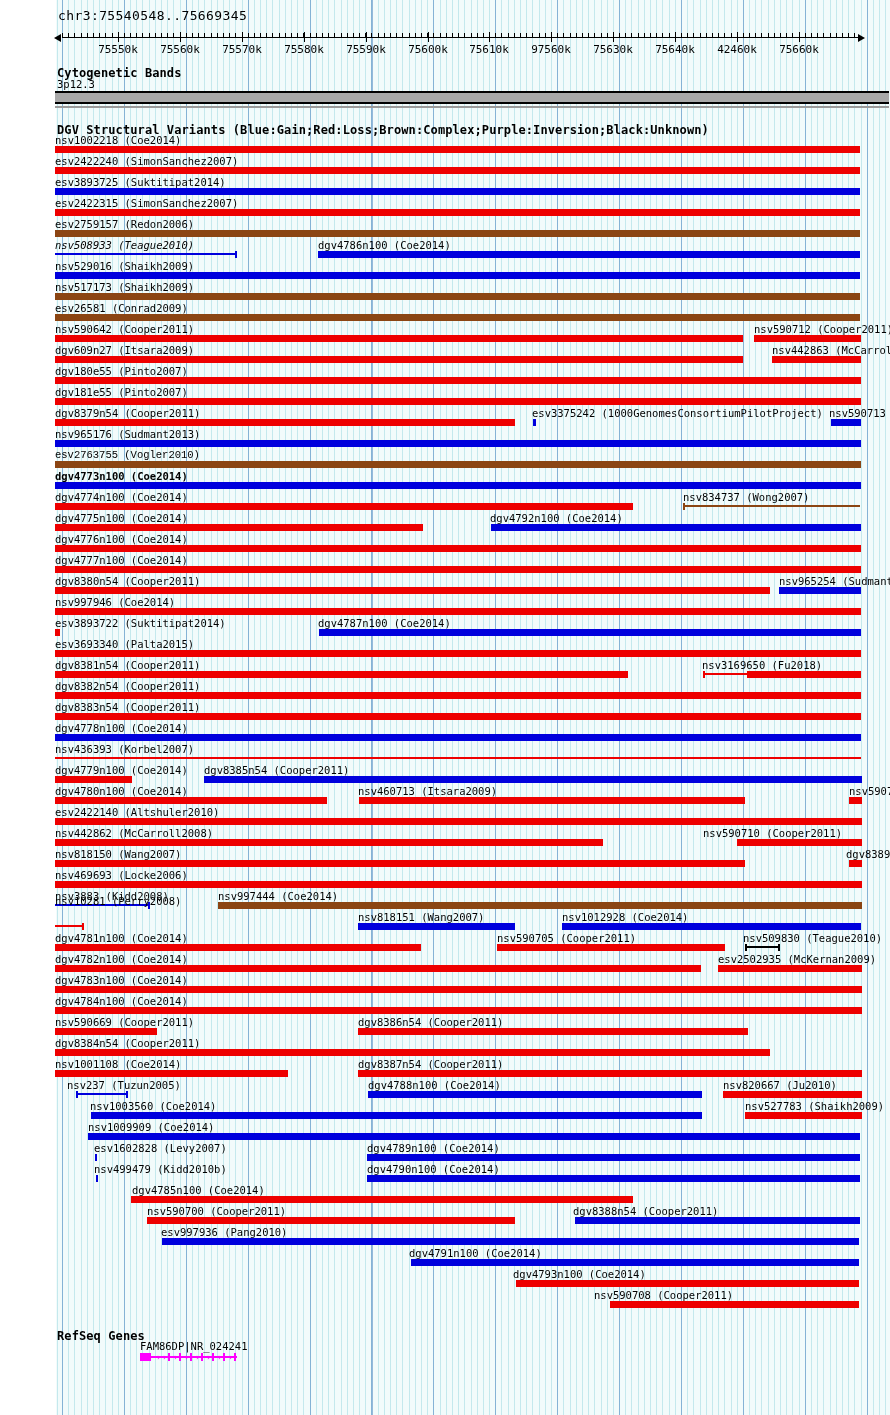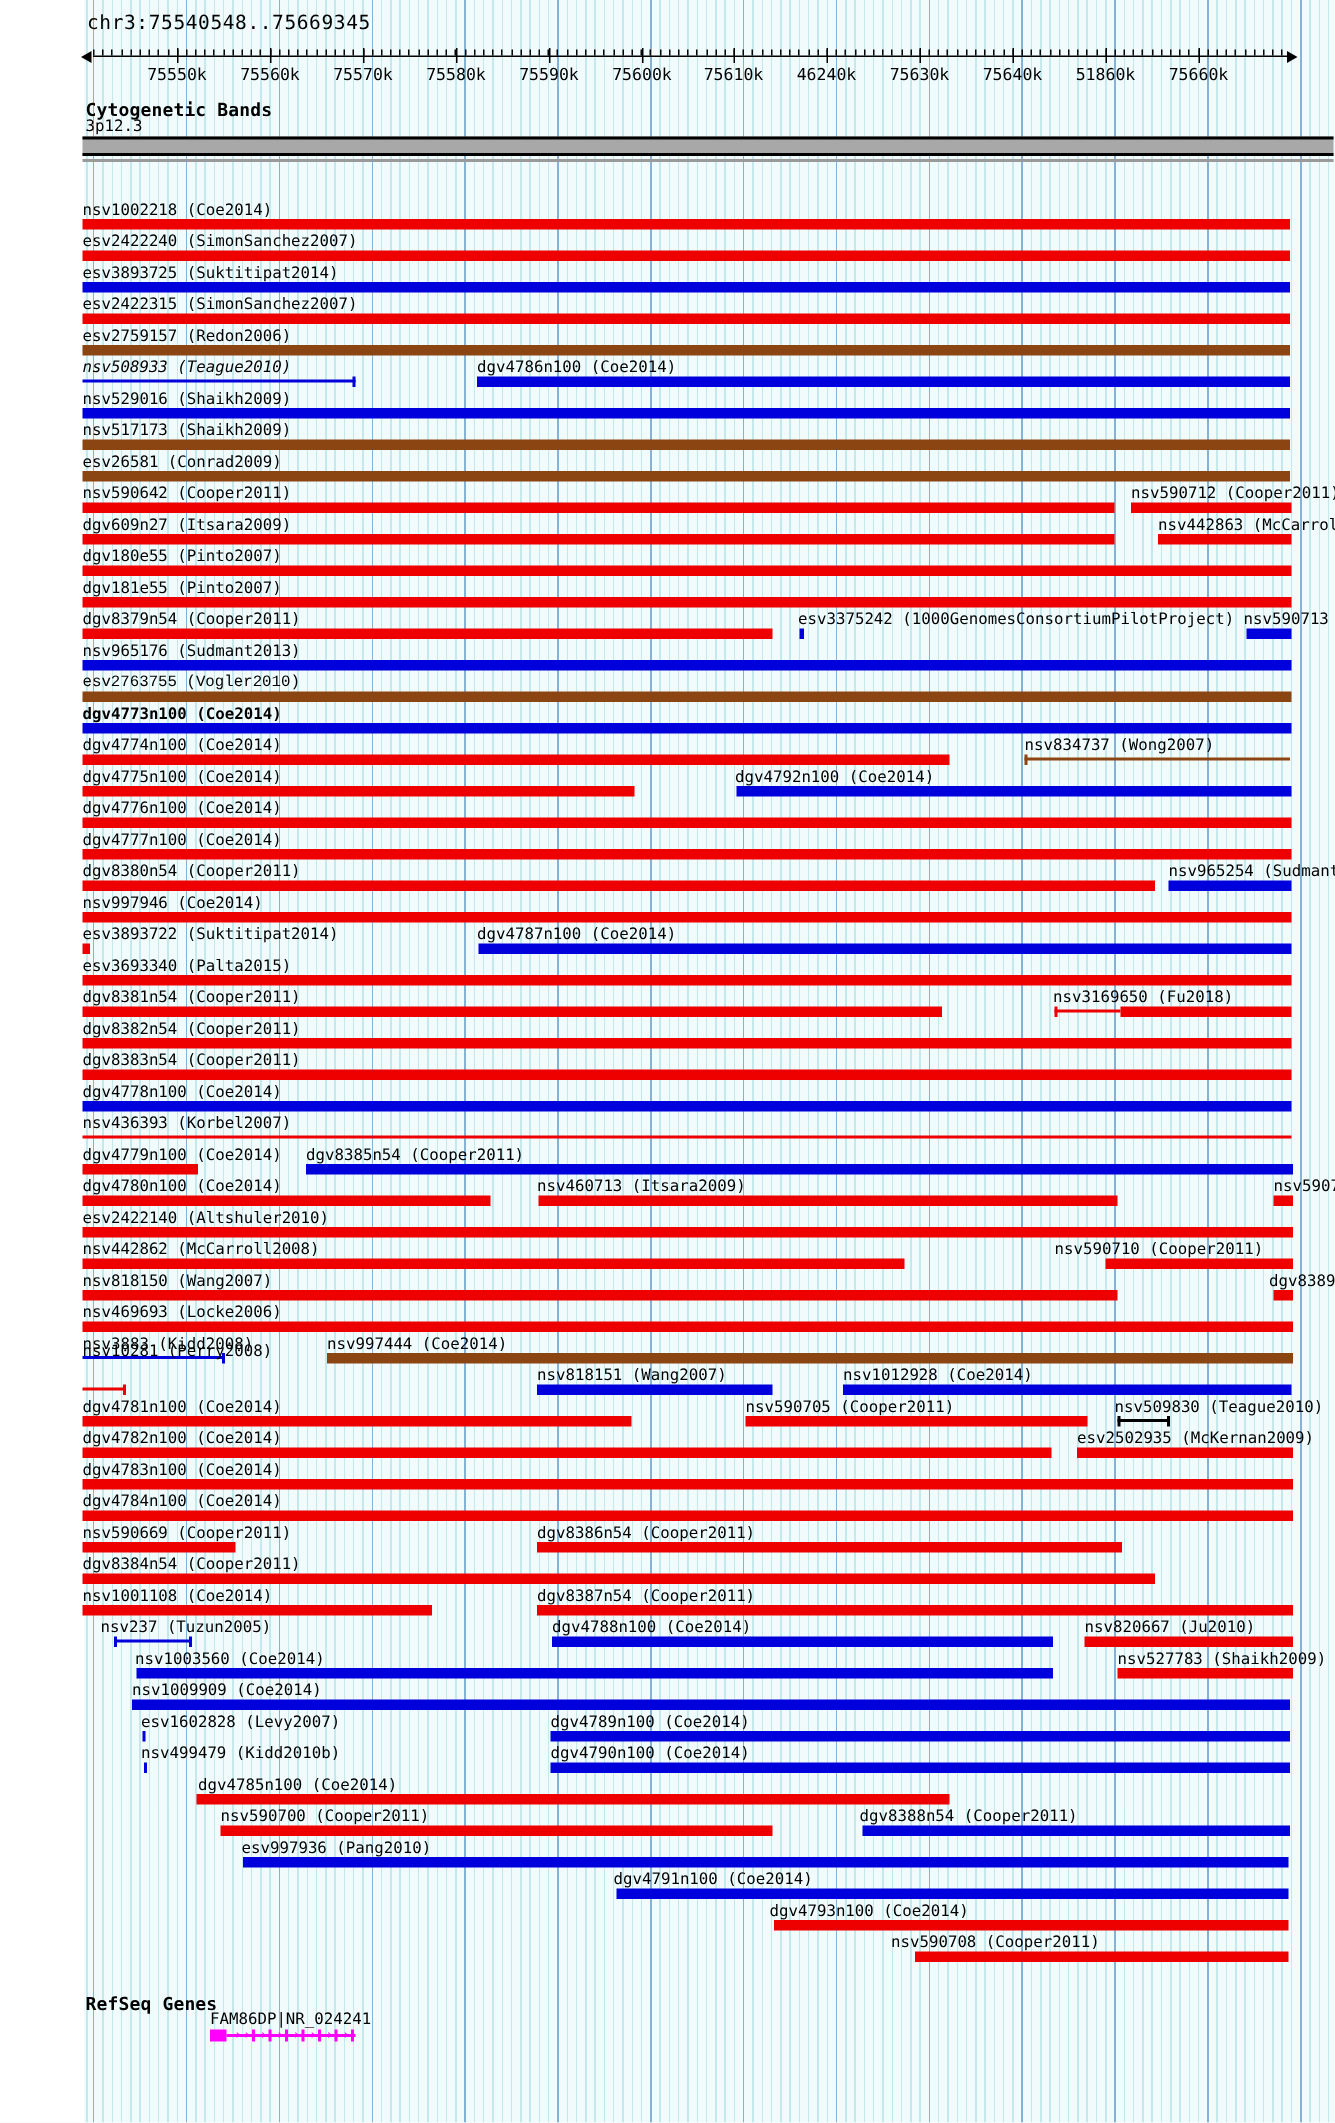--- a/index.html
+++ b/index.html
@@ -189,7 +189,7 @@
       <div class="rt" style="left: 489px; top: 32px; height: 10px;"></div>
       <span class="txt tick-lbl" style="left: 489px; top: 43px;">75610k</span>
       <div class="rt" style="left: 551px; top: 32px; height: 10px;"></div>
-      <span class="txt tick-lbl" style="left: 551px; top: 43px;">46240k</span>
+      <span class="txt tick-lbl" style="left: 551px; top: 43px;">97560k</span>
       <div class="rt" style="left: 613px; top: 32px; height: 10px;"></div>
       <span class="txt tick-lbl" style="left: 613px; top: 43px;">75630k</span>
       <div class="rt" style="left: 675px; top: 32px; height: 10px;"></div>

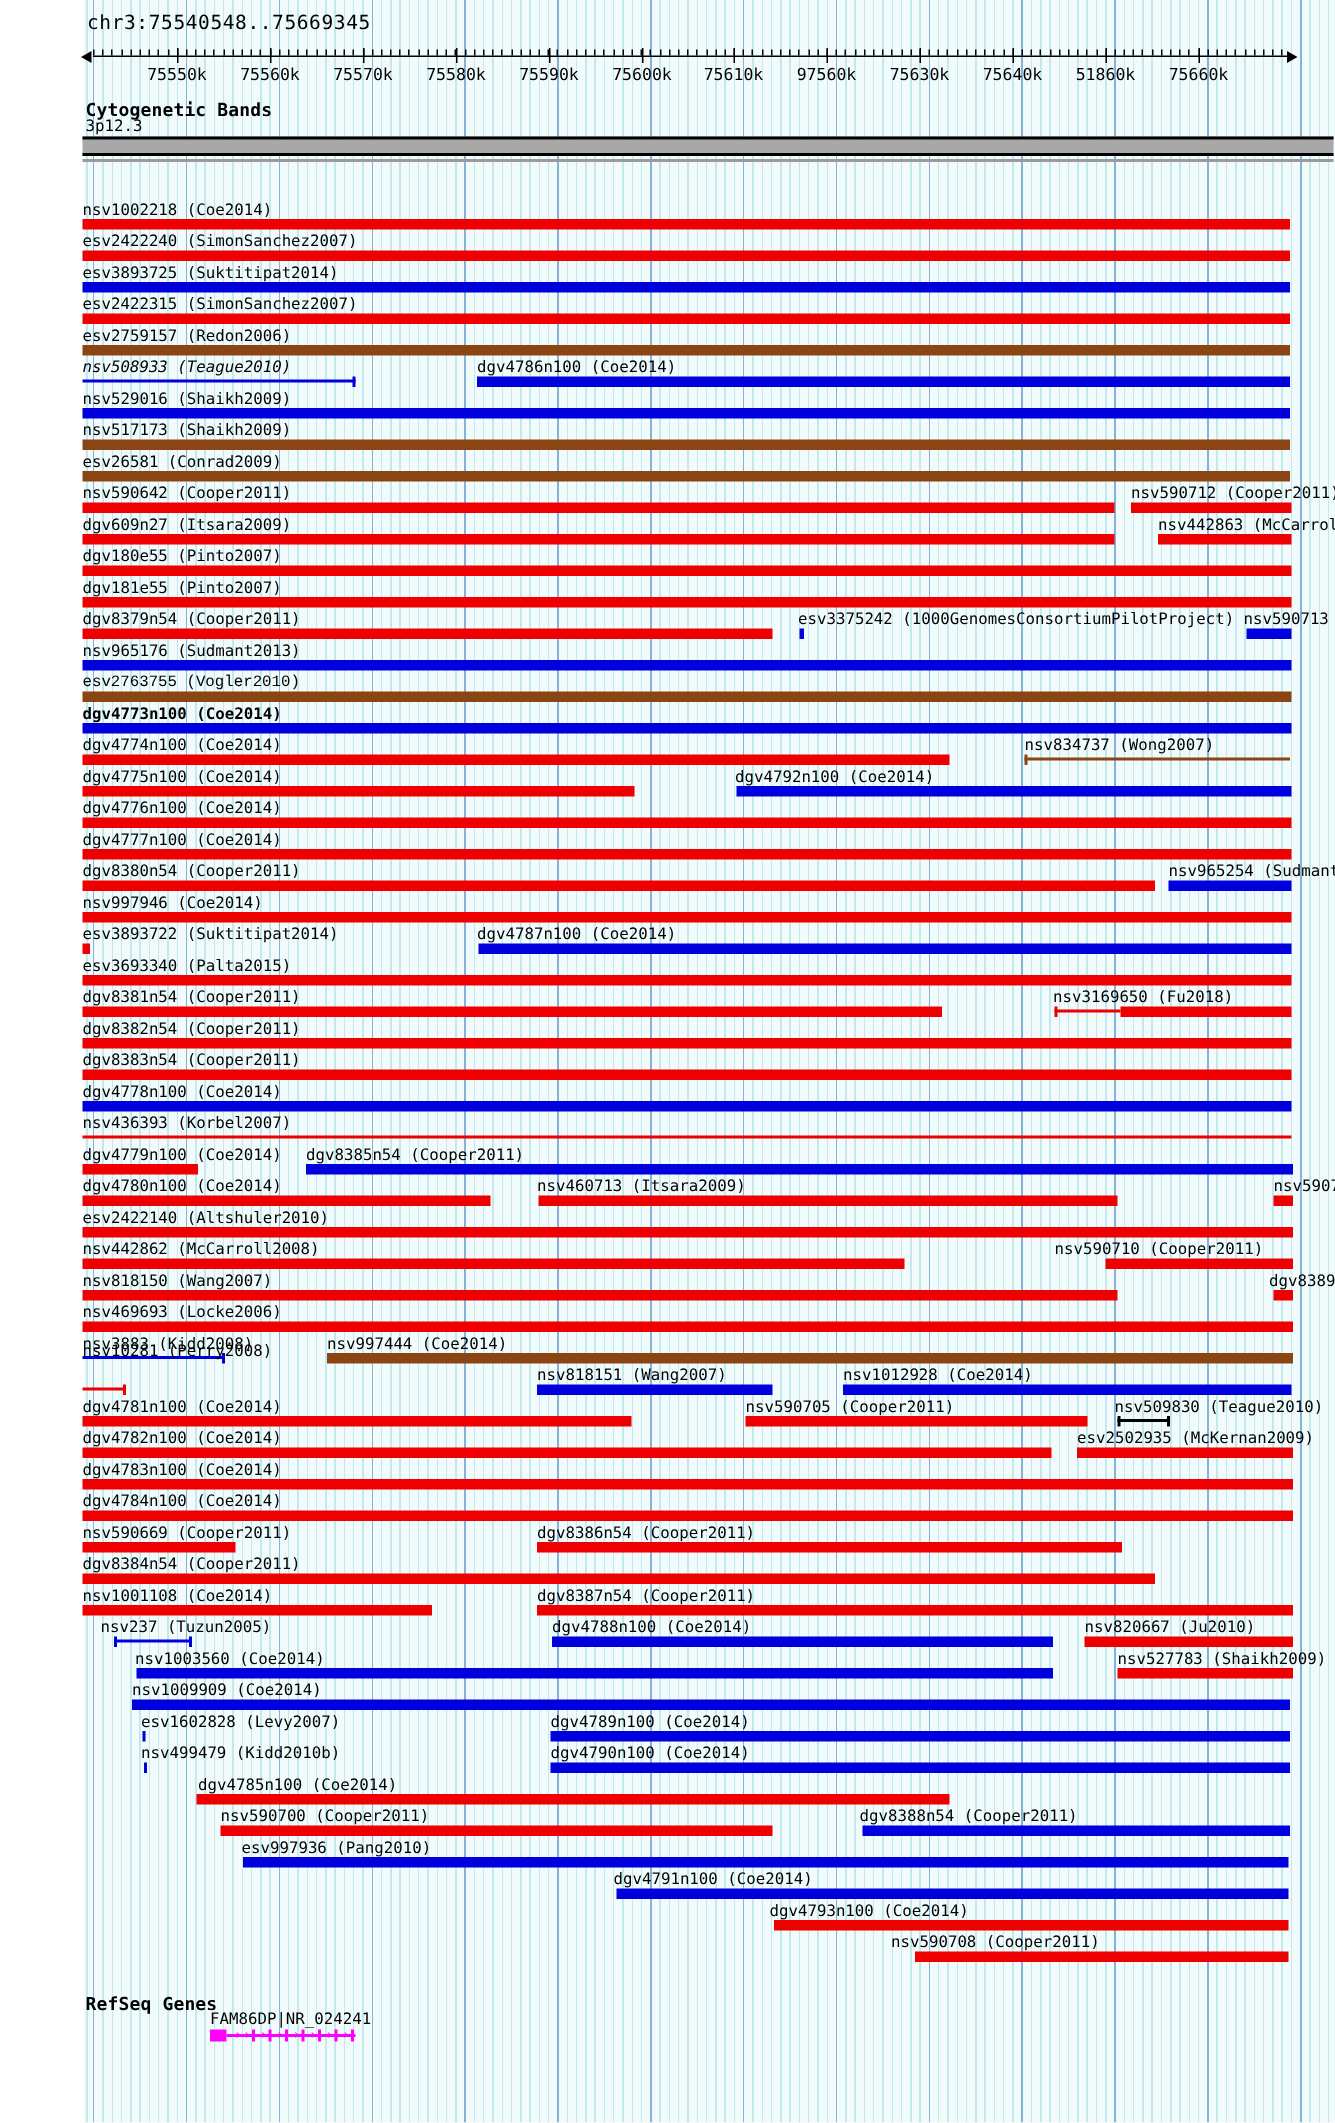--- a/index.html
+++ b/index.html
@@ -195,7 +195,7 @@
       <div class="rt" style="left: 675px; top: 32px; height: 10px;"></div>
       <span class="txt tick-lbl" style="left: 675px; top: 43px;">75640k</span>
       <div class="rt" style="left: 737px; top: 32px; height: 10px;"></div>
-      <span class="txt tick-lbl" style="left: 737px; top: 43px;">51860k</span>
+      <span class="txt tick-lbl" style="left: 737px; top: 43px;">42460k</span>
       <div class="rt" style="left: 799px; top: 32px; height: 10px;"></div>
       <span class="txt tick-lbl" style="left: 799px; top: 43px;">75660k</span>
     </div>

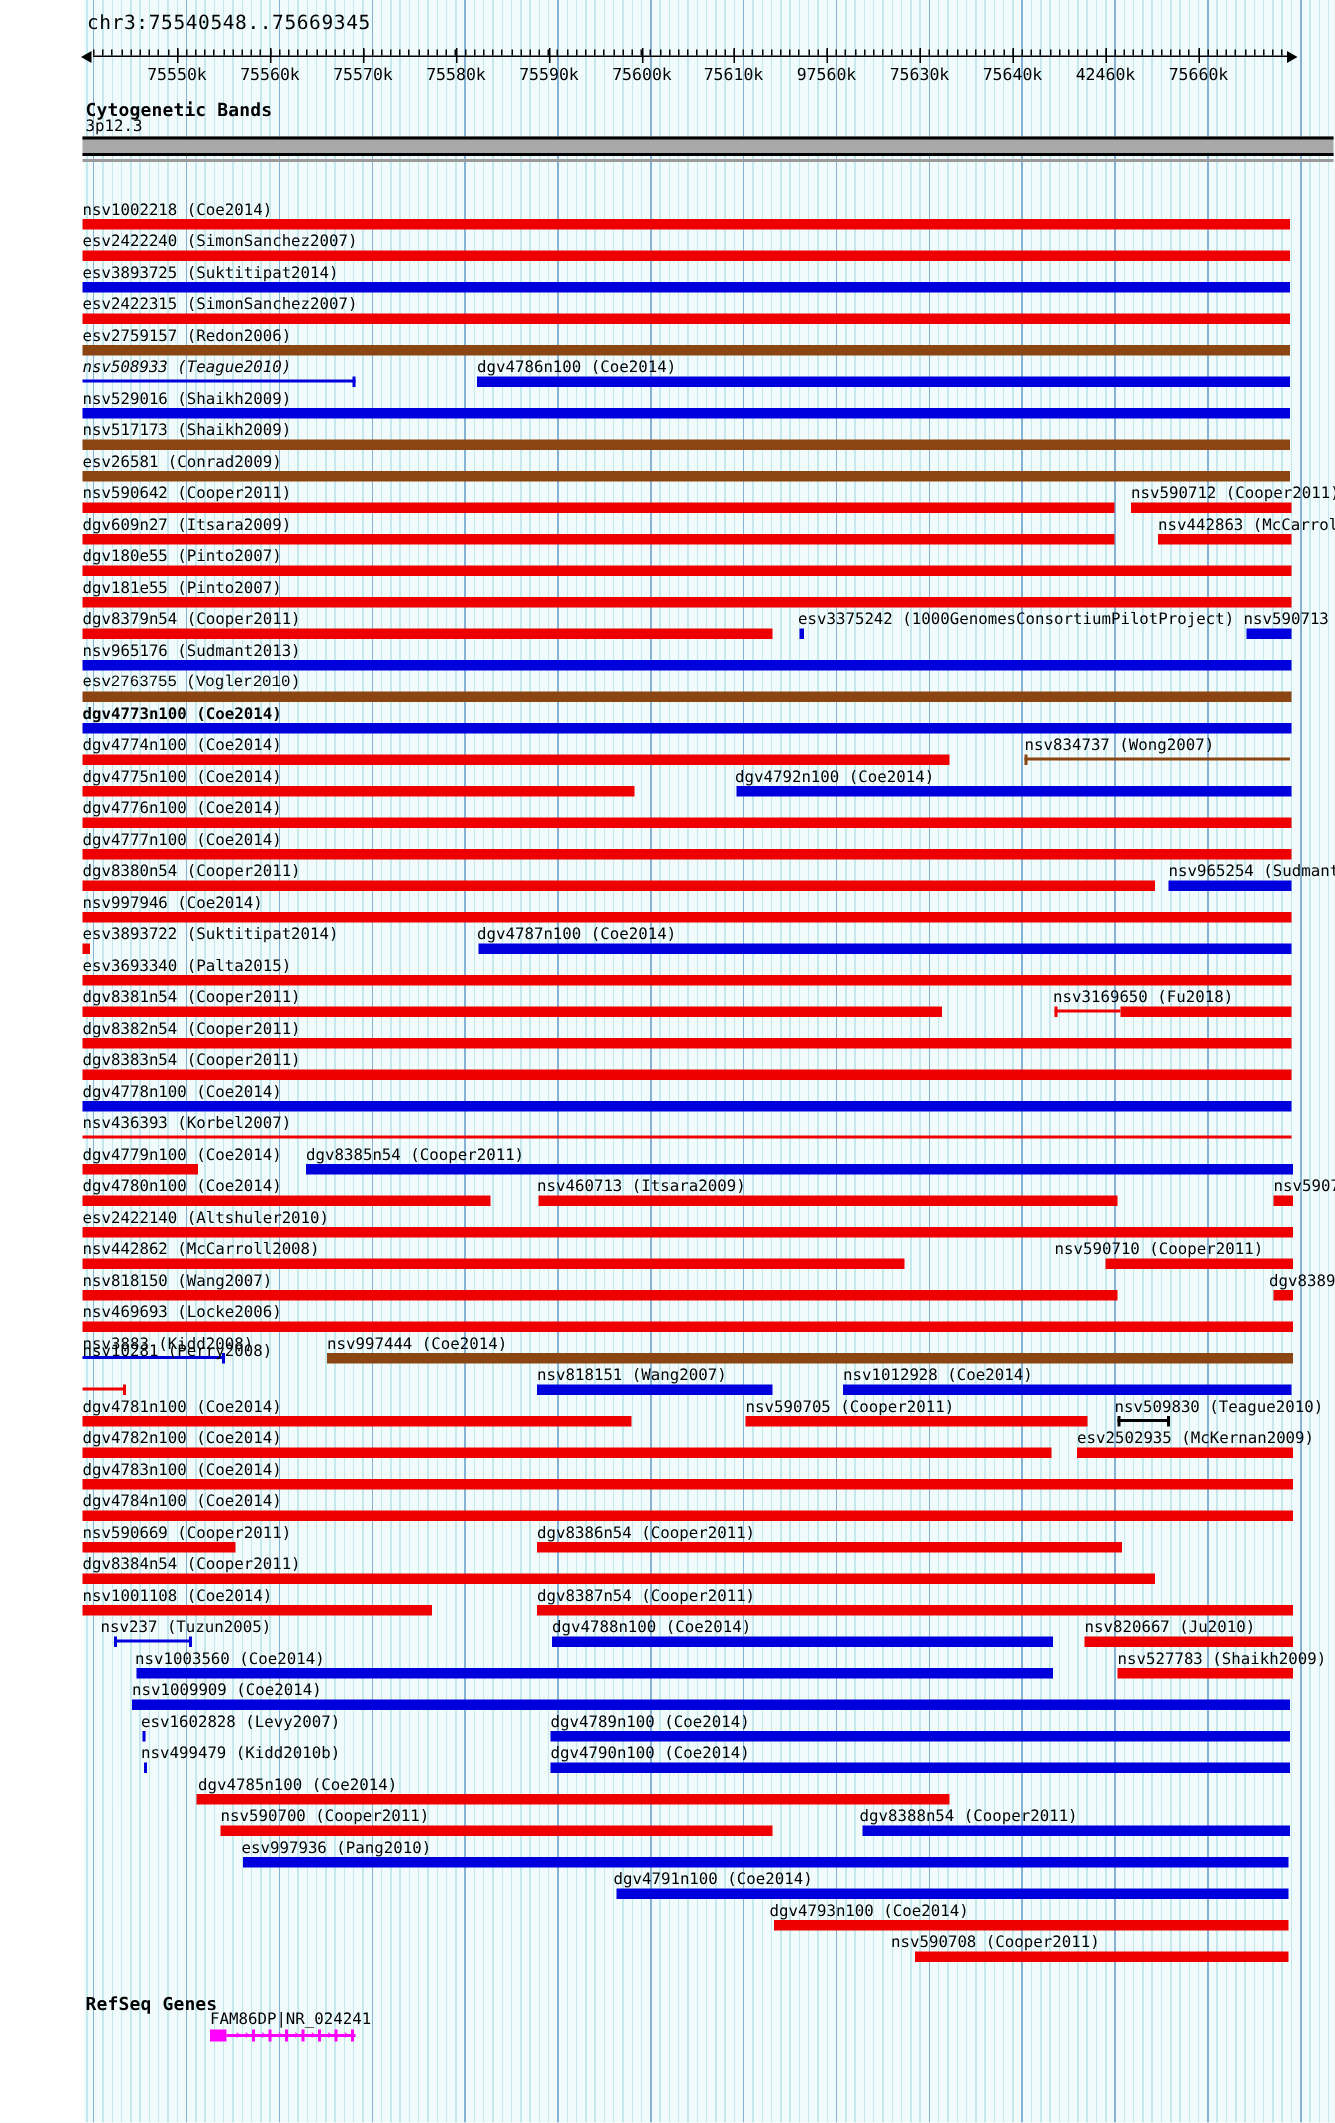--- a/index.html
+++ b/index.html
@@ -205,6 +205,7 @@
   <div class="cyto-band" style="top:91px;"></div>
   <div class="cyto-underline" style="top:106px;"></div>
 
+  <div class="txt sec" style="left:57px;top:123px;">DGV Structural Variants (Blue:Gain;Red:Loss;Brown:Complex;Purple:Inversion;Black:Unknown)</div>
 
   <div id="variants">
       <span class="txt lbl" style="left: 55px; top: 135px;">nsv1002218 (Coe2014)</span>

